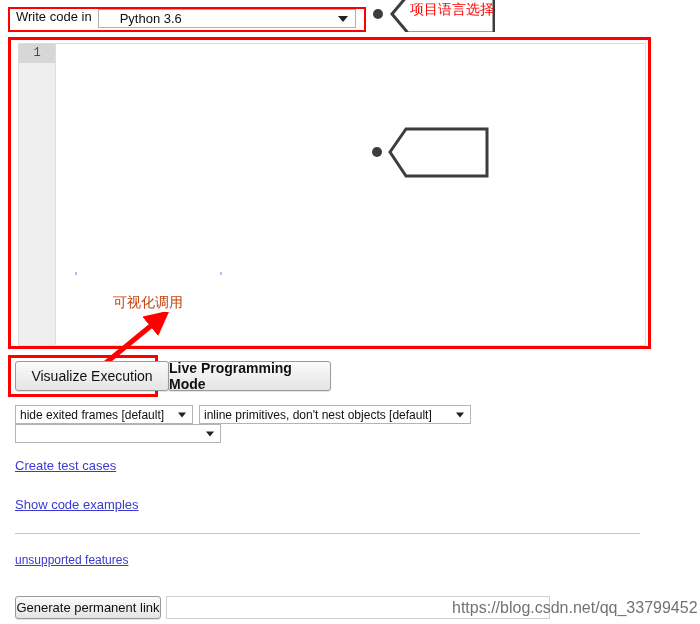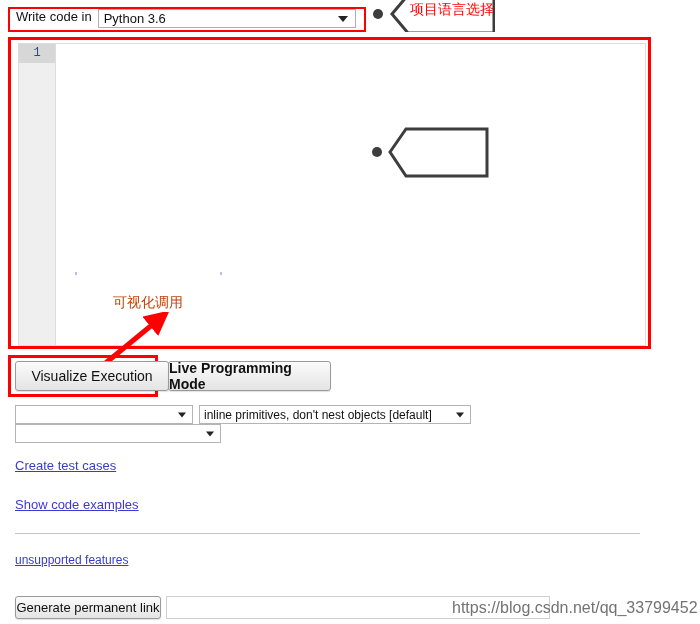--- a/index.html
+++ b/index.html
@@ -48,7 +48,7 @@
     color: #111;
     display: flex;
     align-items: center;
-    padding-left: 5px;
+    padding-left: 21px;
     position: relative;
   }
   #lang-select .caret {

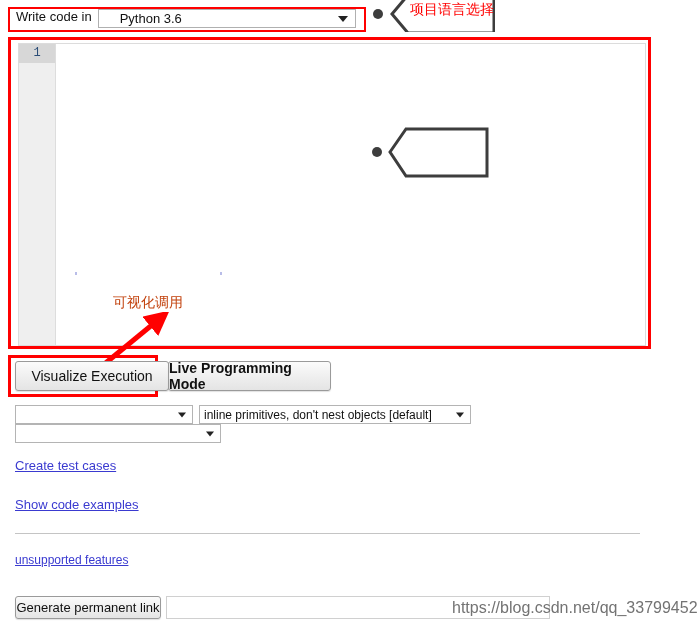--- a/index.html
+++ b/index.html
@@ -323,6 +323,7 @@
 </div>
 
 <div class="opt-select" id="opt-frames">
+  <span>hide exited frames [default]</span>
   <span class="caret"></span>
 </div>
 <div class="opt-select" id="opt-prims">

